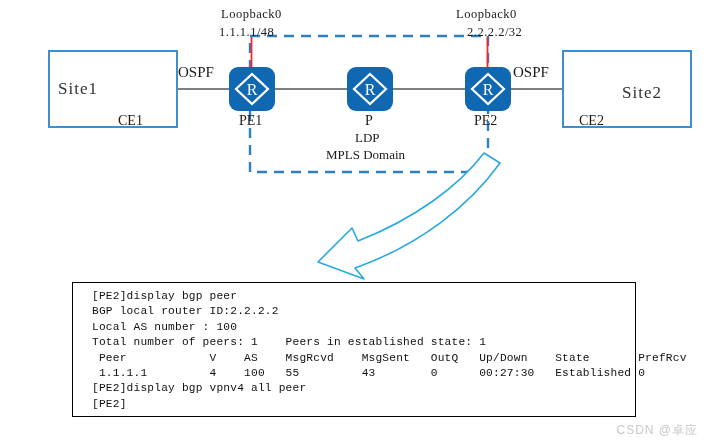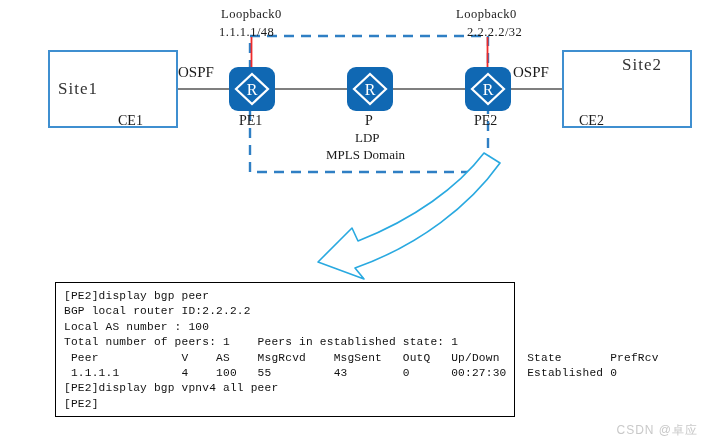--- a/index.html
+++ b/index.html
@@ -161,7 +161,7 @@
 <div class="lbl lbl-loop" style="left:454px; top:26px;margin-left:13px;">2.2.2.2/32</div>
 
 <div class="lbl lbl-site" style="left:58px; top:80px;">Site1</div>
-<div class="lbl lbl-site" style="left:622px; top:56px;">Site2</div>
+<div class="lbl lbl-site" style="left:622px; top:84px;">Site2</div>
 
 <div class="lbl lbl-node" style="left:118px; top:114px;">CE1</div>
 <div class="lbl lbl-node" style="left:239px; top:114px;">PE1</div>

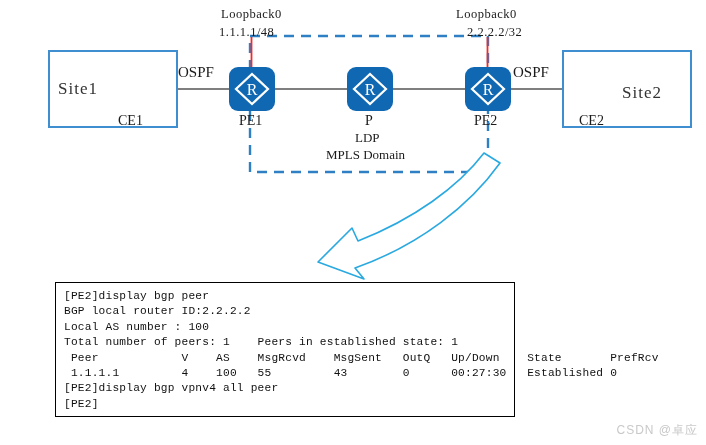--- a/index.html
+++ b/index.html
@@ -46,14 +46,14 @@
   
   #terminal {
     position: absolute;
-    left: 55px;
+    left: 72px;
     top: 282px;
-    width: 460px;
+    width: 564px;
     height: 135px;
     border: 1.6px solid #000000;
     background: #ffffff;
     box-sizing: border-box;
-    padding: 6px 0 0 8px;
+    padding: 6px 0 0 19px;
   }
   #terminal pre {
     margin: 0;

